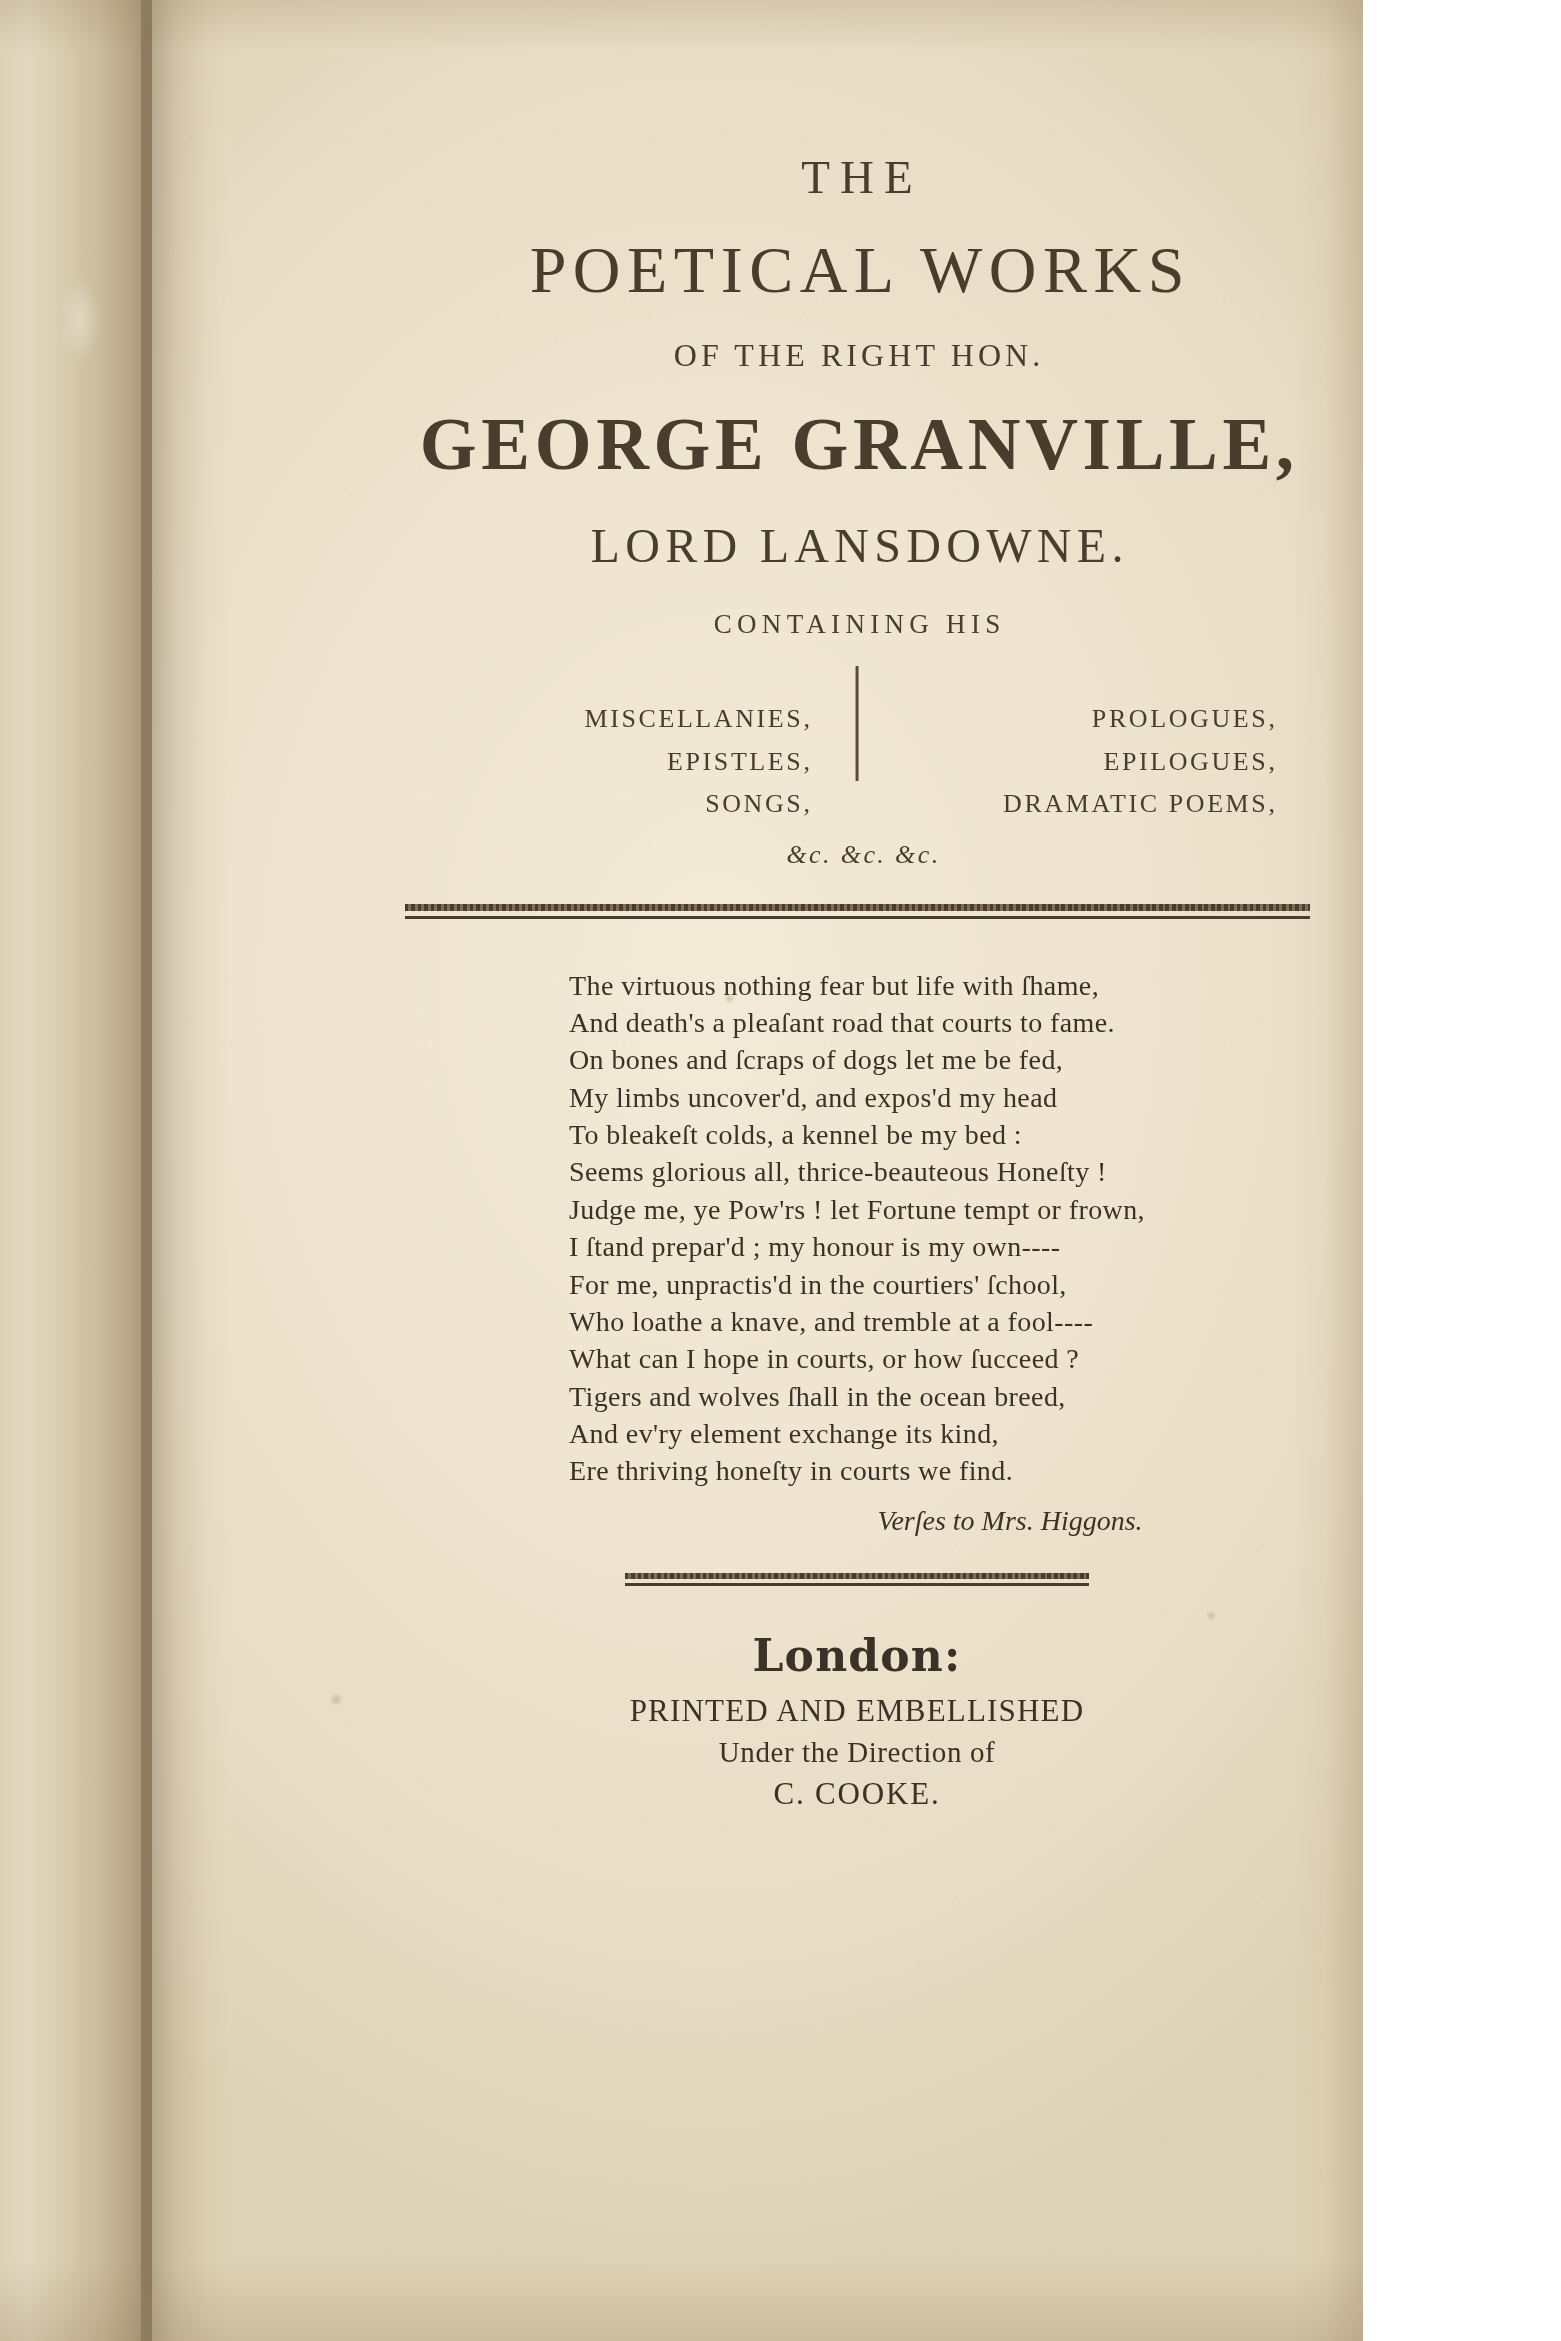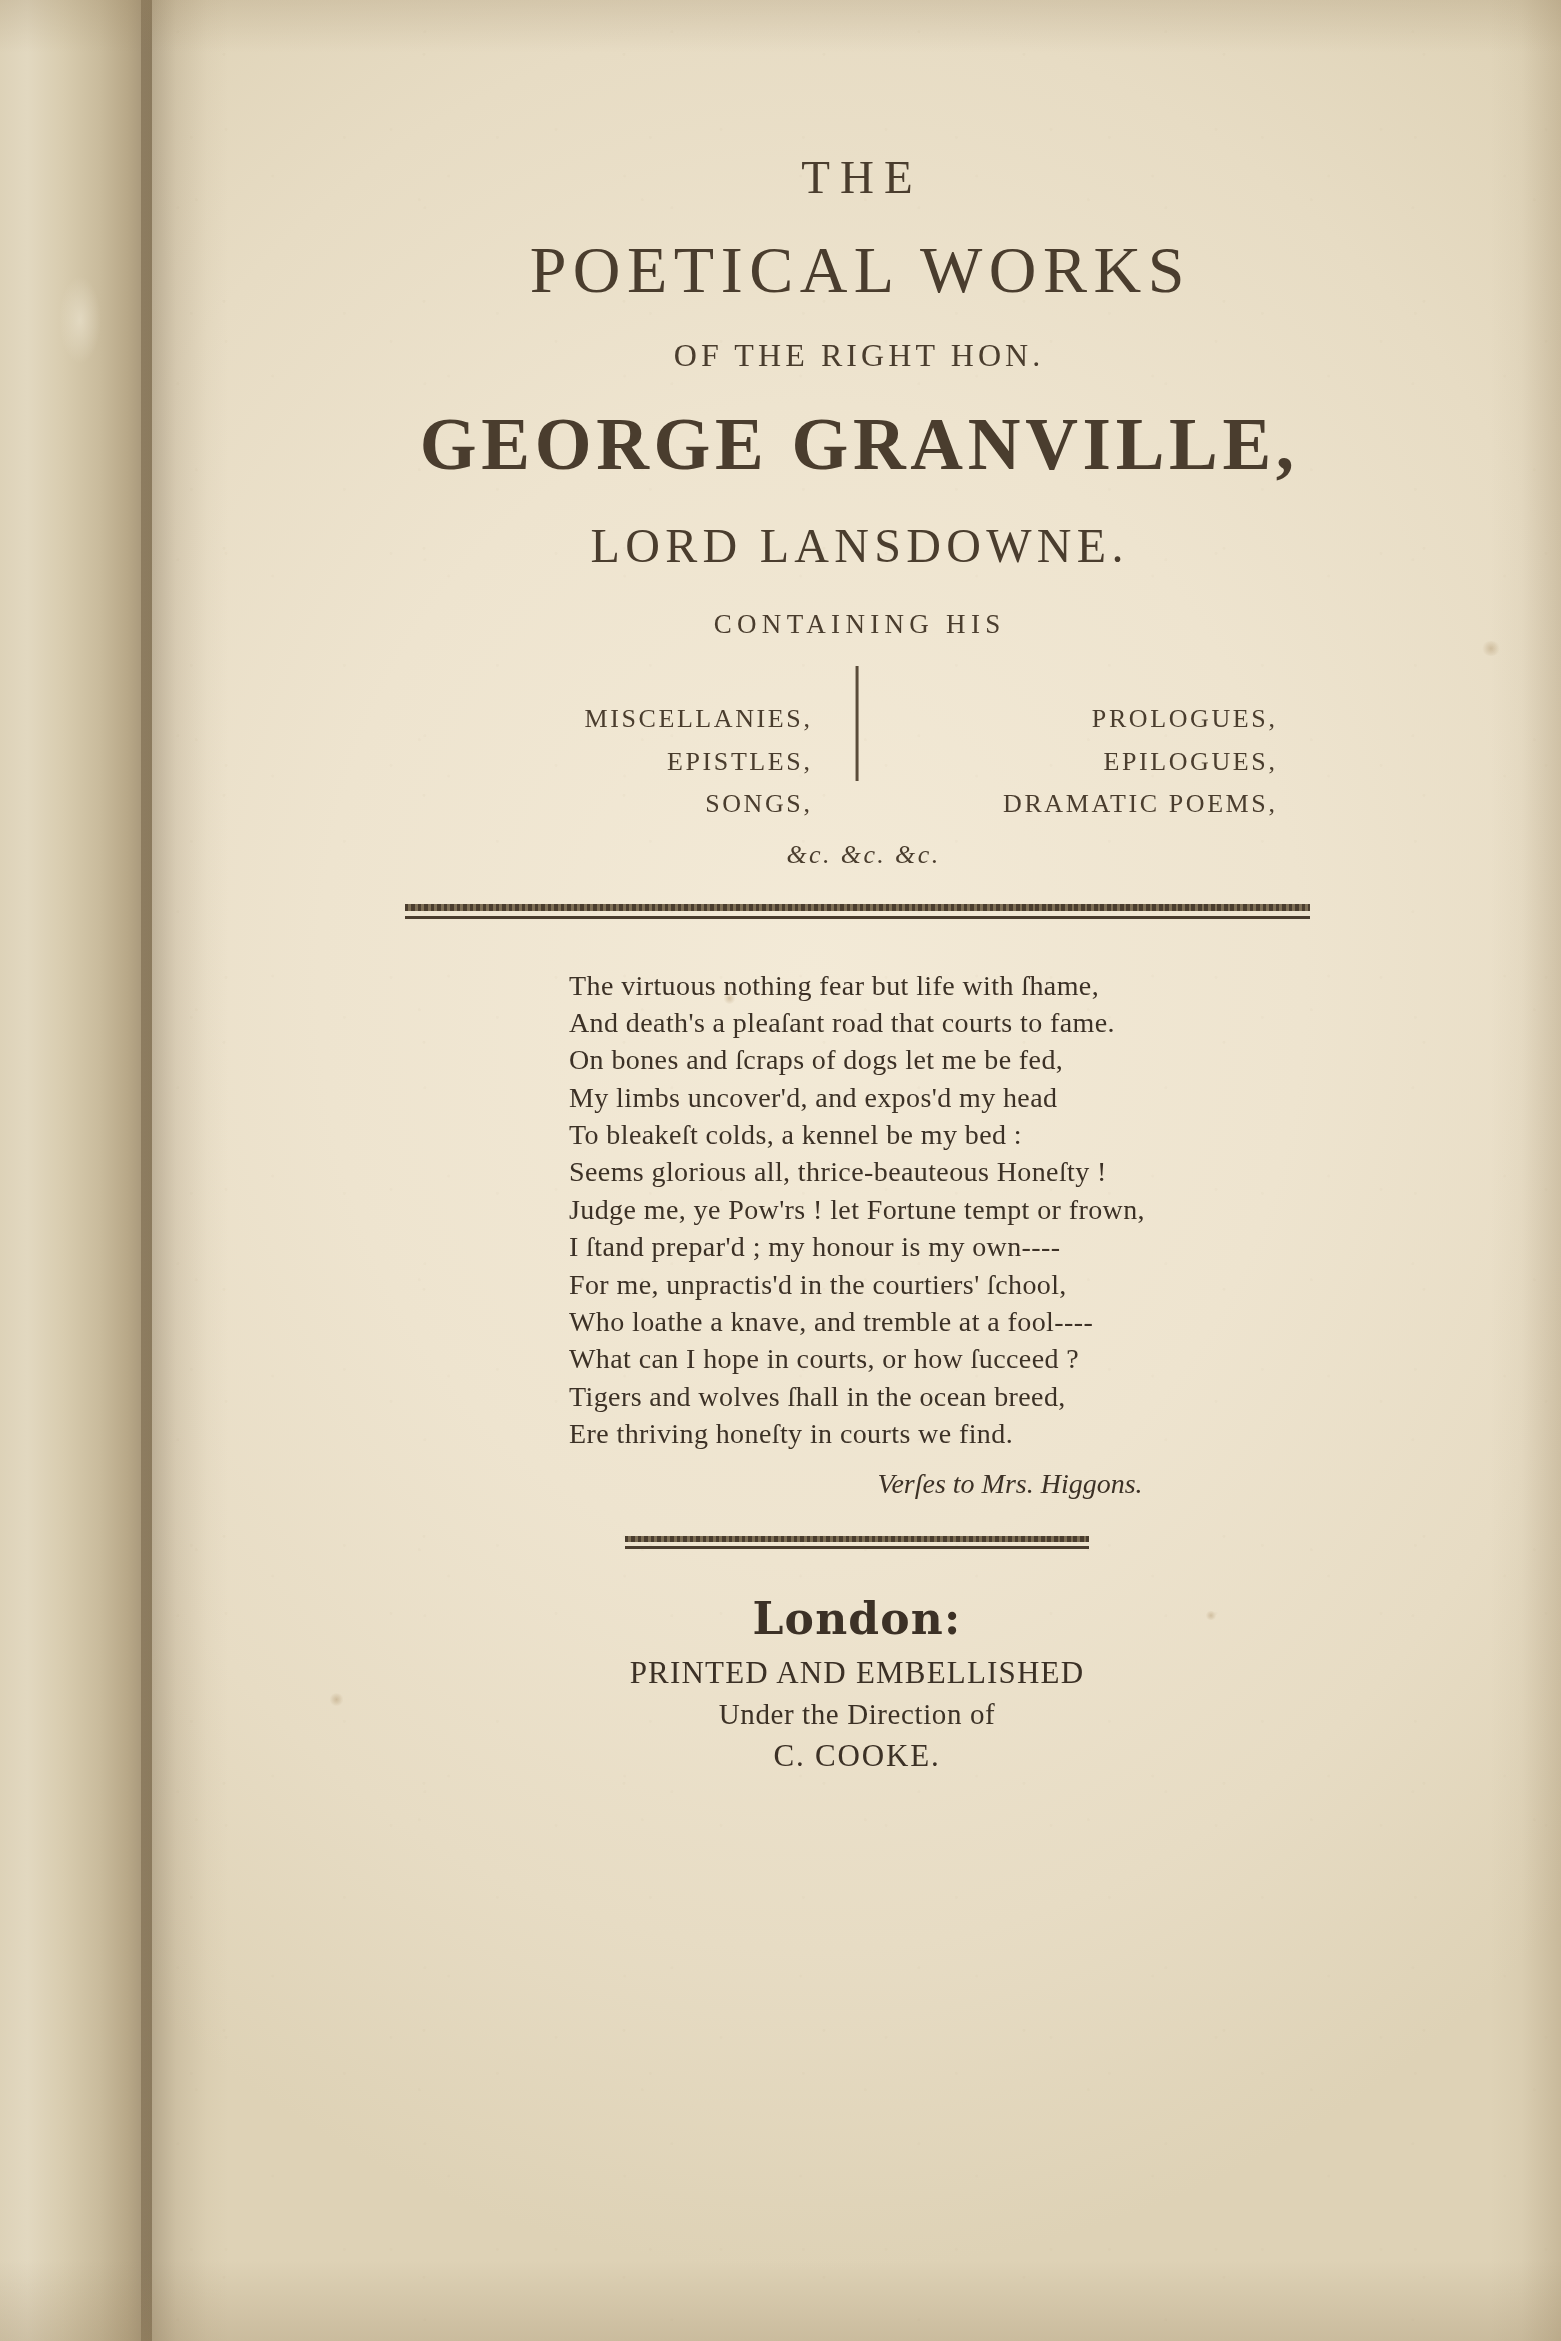--- a/index.html
+++ b/index.html
@@ -9,7 +9,7 @@
   }
   .page {
     position: relative;
-    width: 1561px;
+    width: 1363px;
     height: 2342px;
     overflow: hidden;
     background: #efe6d2;

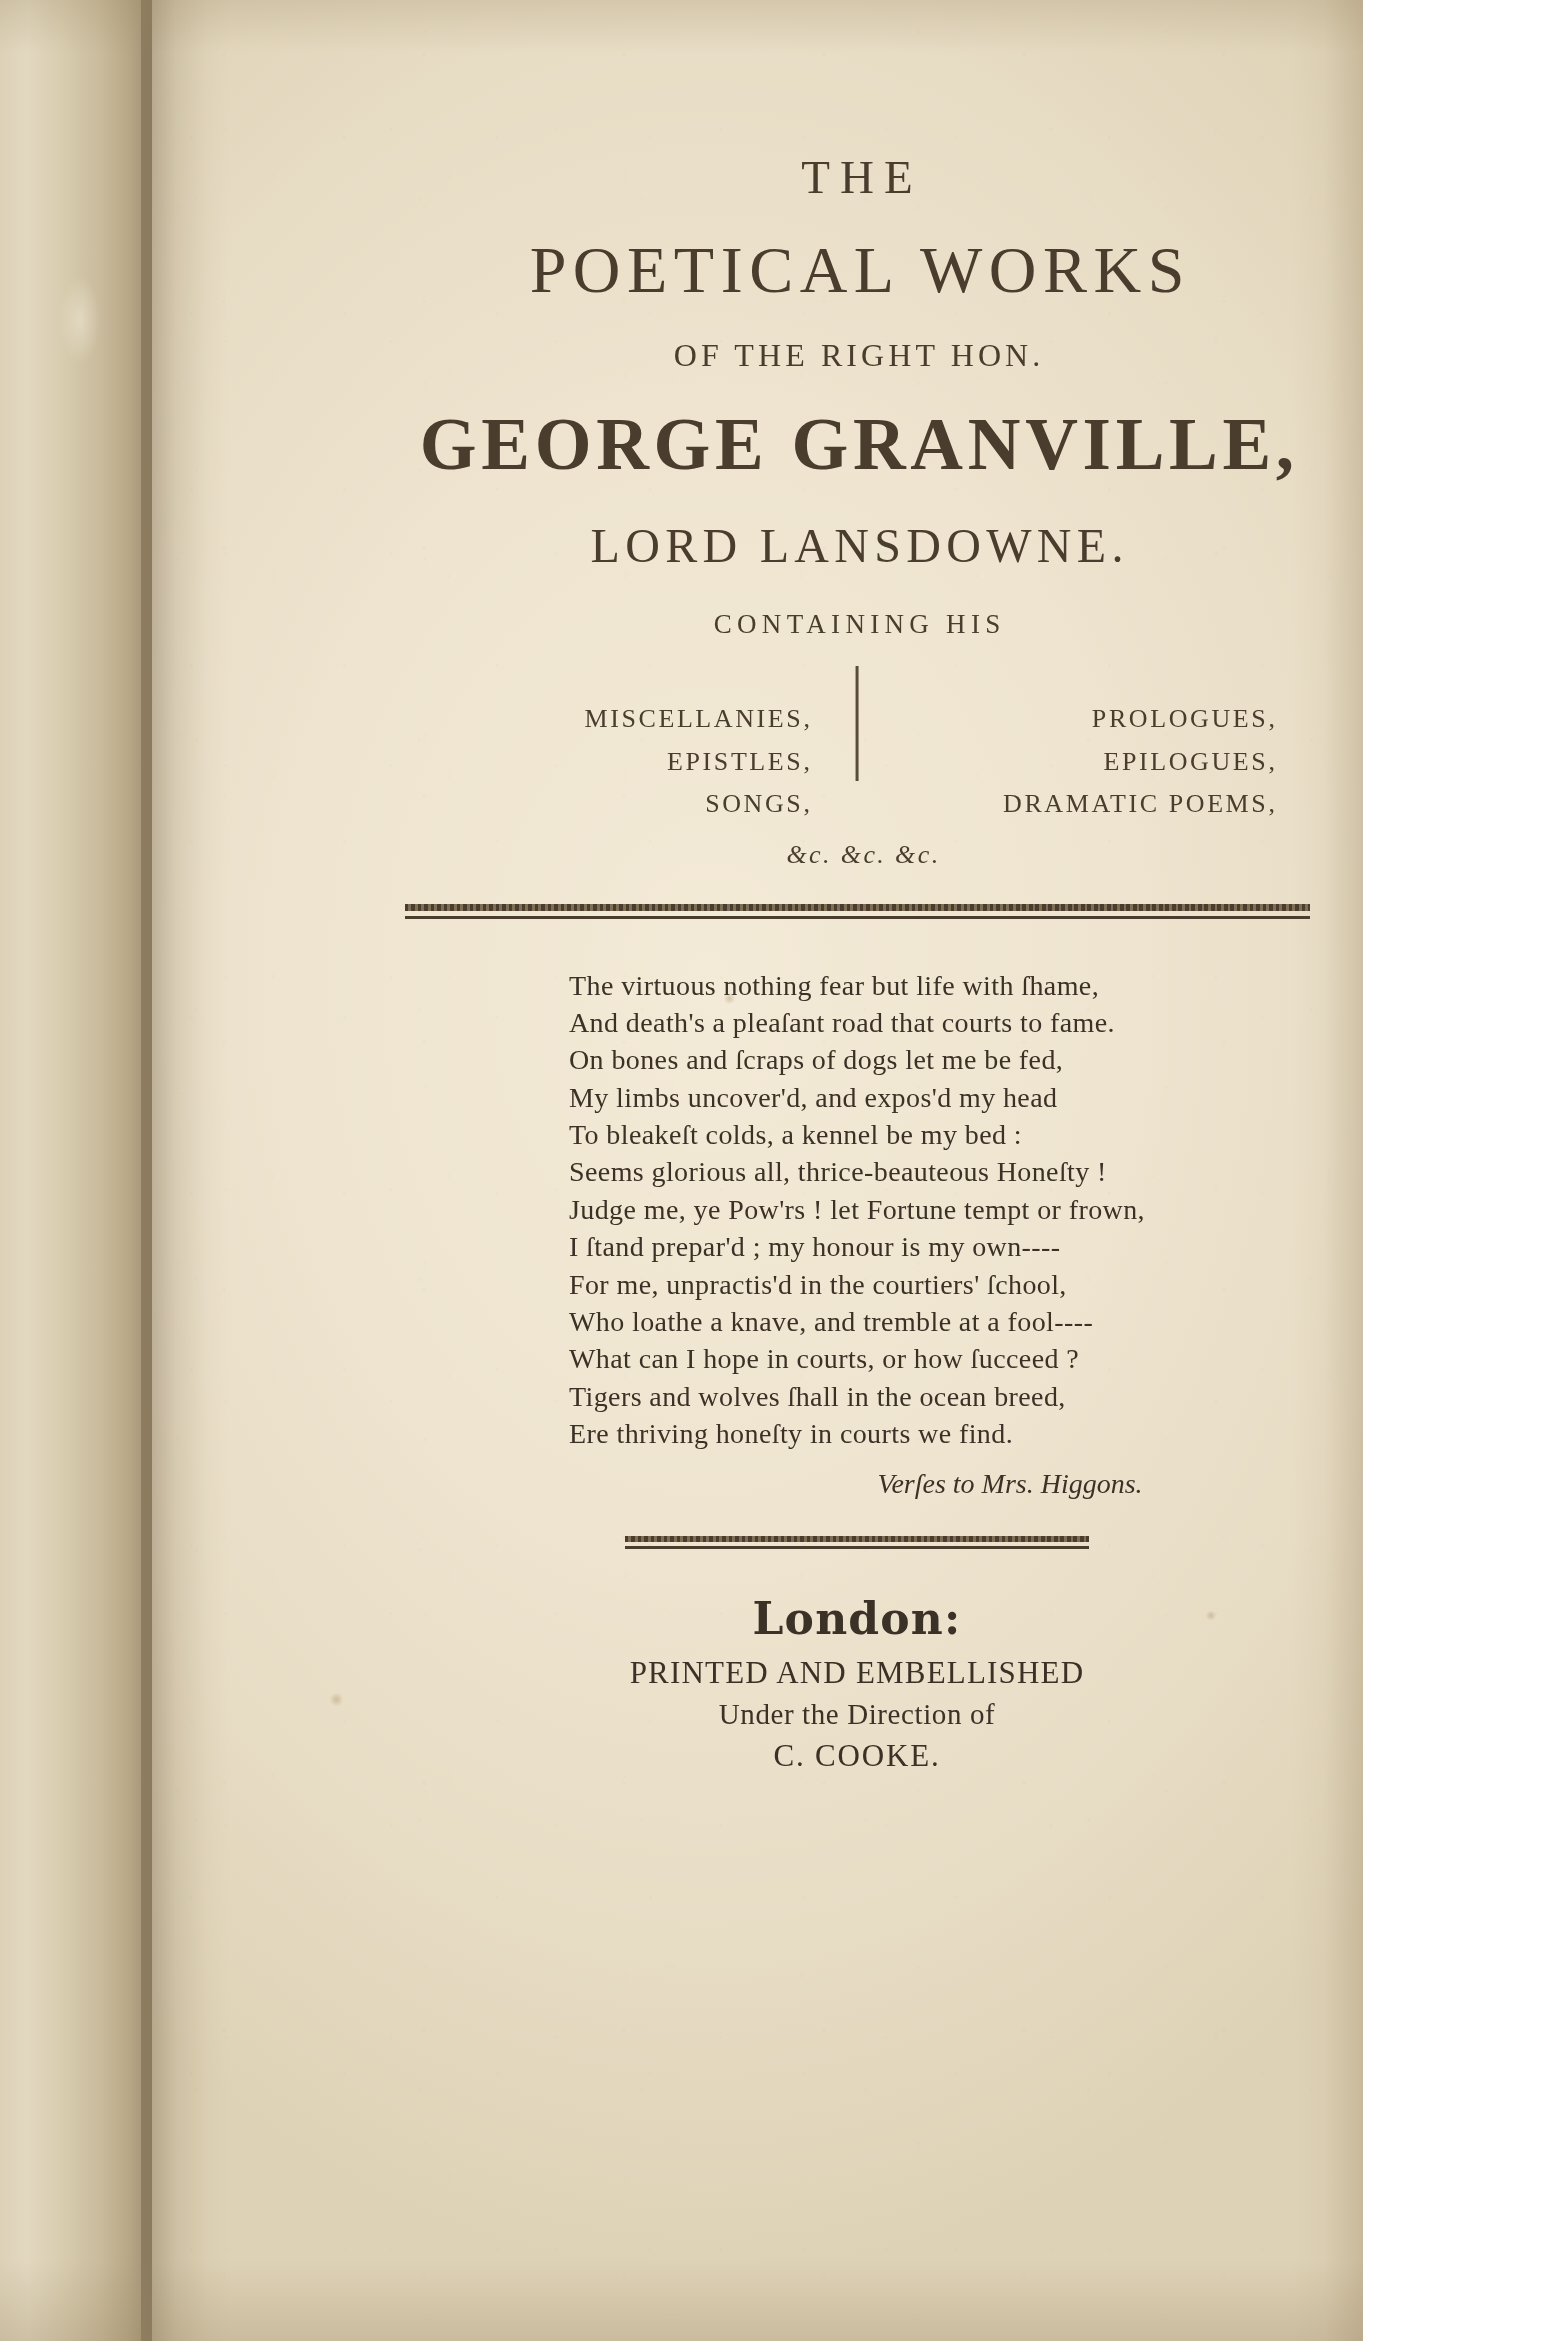--- a/index.html
+++ b/index.html
@@ -324,6 +324,7 @@
       <span class="vline">Who loathe a knave, and tremble at a fool----</span>
       <span class="vline">What can I hope in courts, or how ſucceed ?</span>
       <span class="vline">Tigers and wolves ſhall in the ocean breed,</span>
+      <span class="vline">And ev'ry element exchange its kind,</span>
       <span class="vline">Ere thriving honeſty in courts we find.</span>
       <span class="attrib">Verſes to Mrs. Higgons.</span>
     </div>

